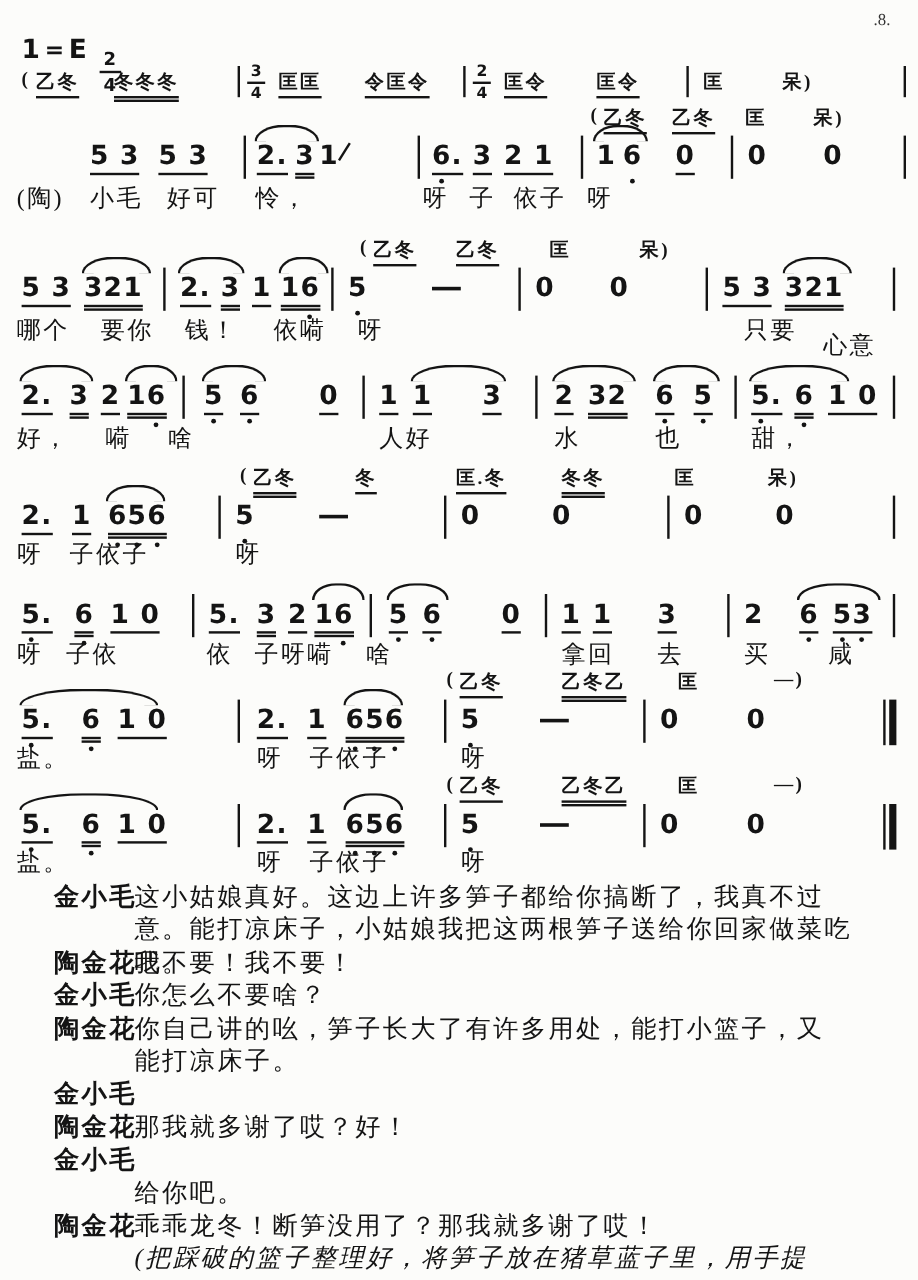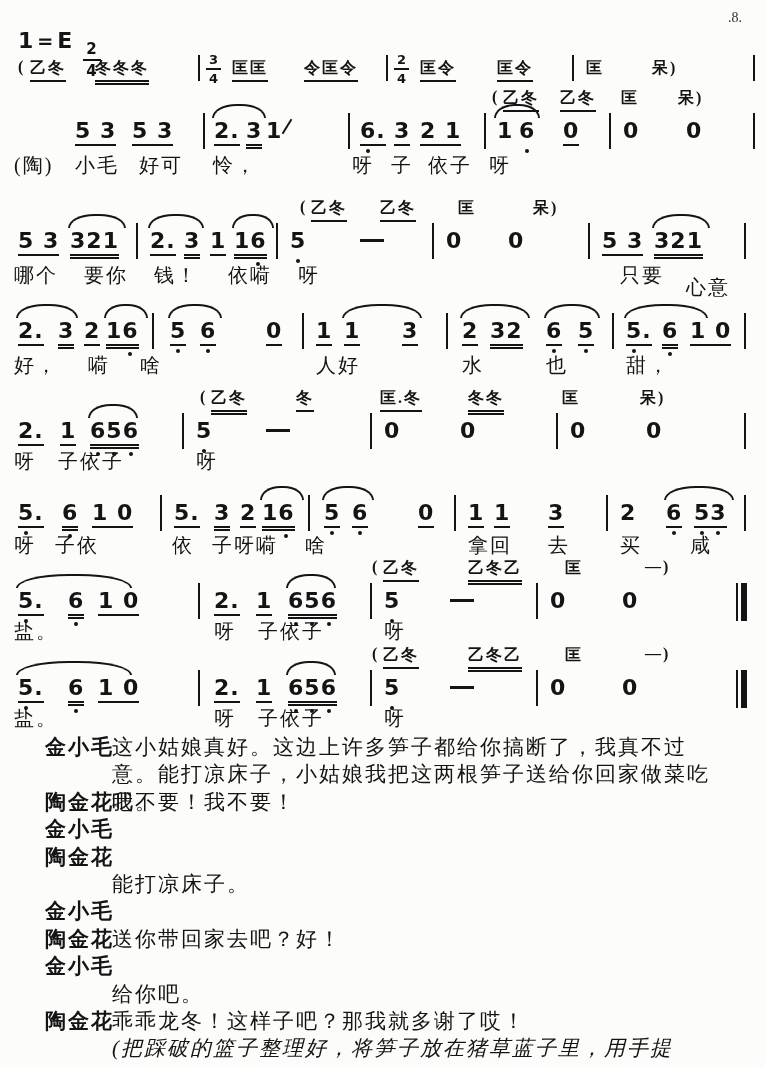--- a/index.html
+++ b/index.html
@@ -302,6 +302,7 @@
       </div>
       <div class="drow" style="top: 815.2px;">
         <span class="spk">金小毛</span>
+        <span class="dtx">你怎么不要啥？</span>
       </div>
       <div class="drow" style="top: 842.6px;">
         <span class="spk">陶金花</span>

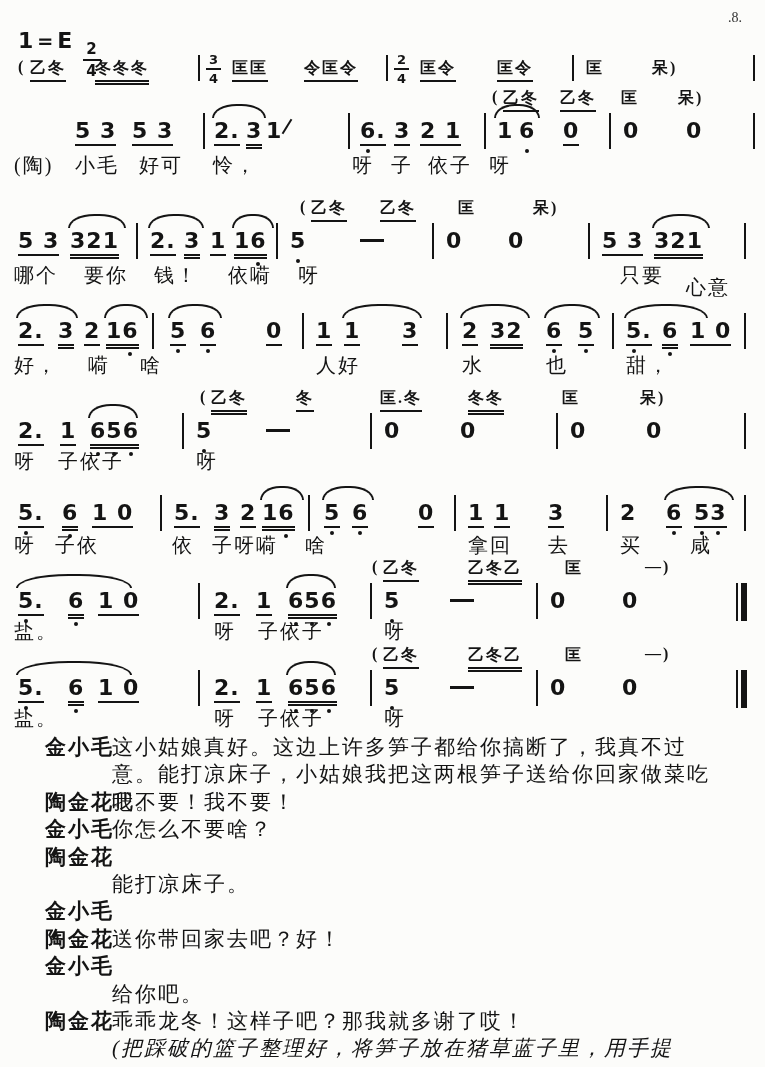--- a/index.html
+++ b/index.html
@@ -306,6 +306,7 @@
       </div>
       <div class="drow" style="top: 842.6px;">
         <span class="spk">陶金花</span>
+        <span class="dtx">你自己讲的吆，笋子长大了有许多用处，能打小篮子，又</span>
       </div>
       <div class="drow" style="top: 870px;">
         <span class="dtx">能打凉床子。</span>

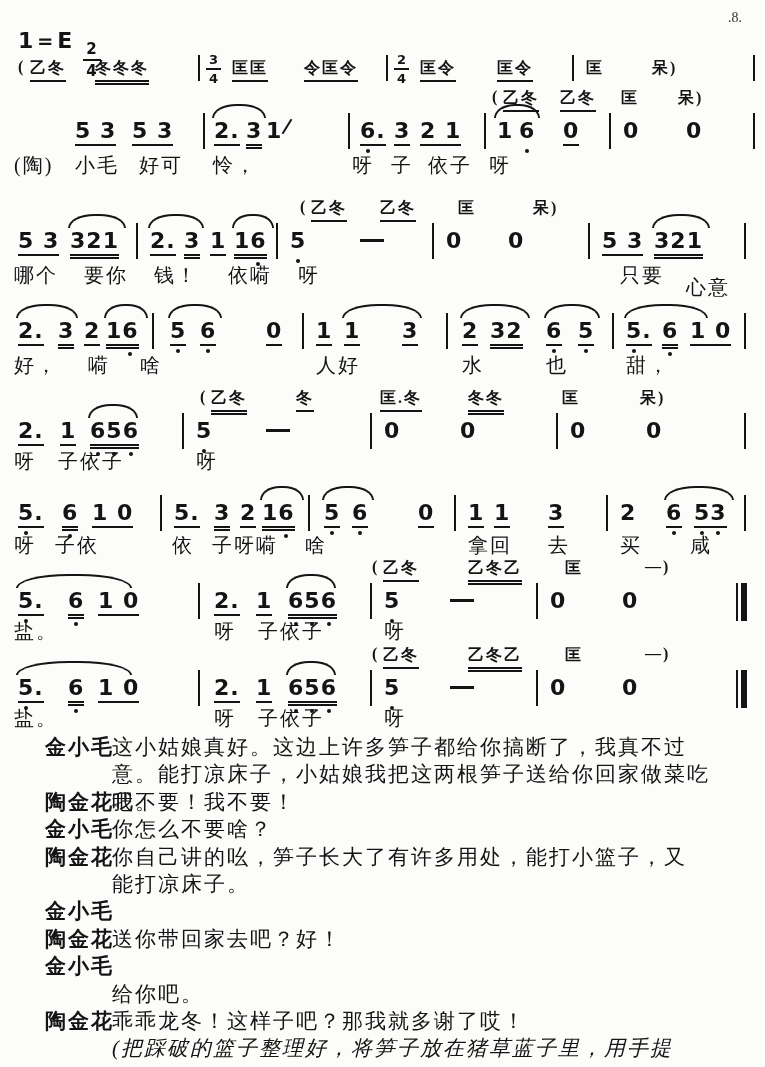--- a/index.html
+++ b/index.html
@@ -316,7 +316,7 @@
       </div>
       <div class="drow" style="top: 924.8px;">
         <span class="spk">陶金花</span>
-        <span class="dtx">送你带回家去吧？好！</span>
+        <span class="dtx">那我就多谢了哎？好！</span>
       </div>
       <div class="drow" style="top: 952.2px;">
         <span class="spk">金小毛</span>

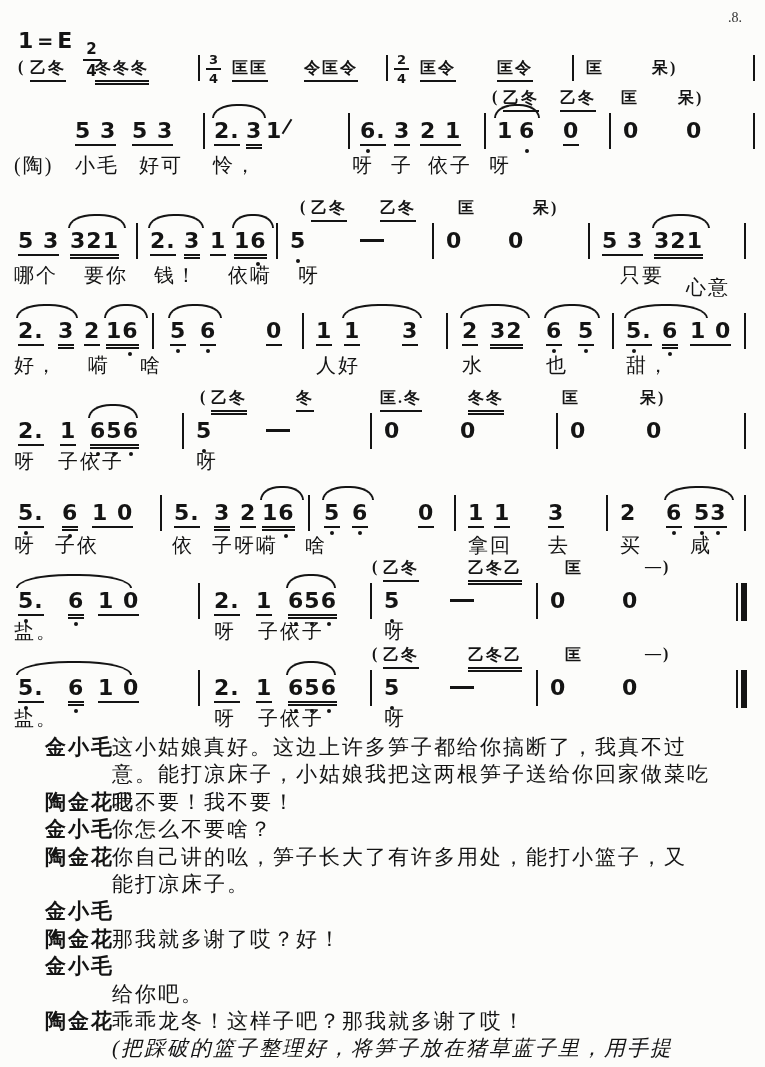--- a/index.html
+++ b/index.html
@@ -326,7 +326,7 @@
       </div>
       <div class="drow" style="top: 1007px;">
         <span class="spk">陶金花</span>
-        <span class="dtx">乖乖龙冬！这样子吧？那我就多谢了哎！</span>
+        <span class="dtx">乖乖龙冬！断笋没用了？那我就多谢了哎！</span>
       </div>
       <div class="drow stage" style="top: 1034.4px;">
         <span class="dtx">(把踩破的篮子整理好，将笋子放在猪草蓝子里，用手提</span>

